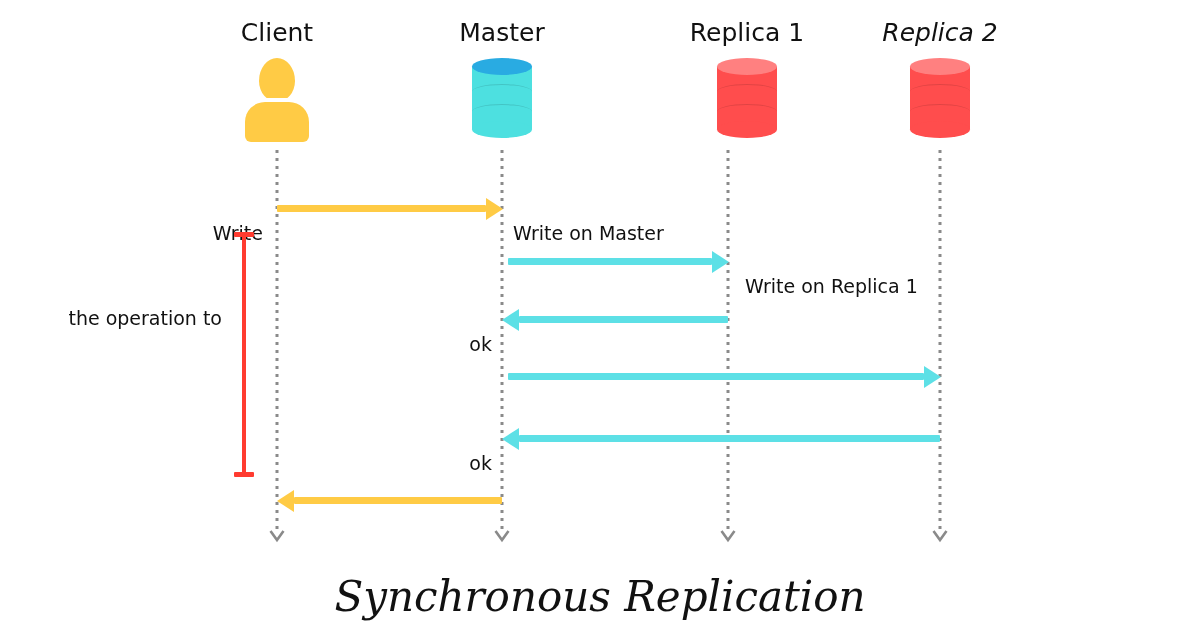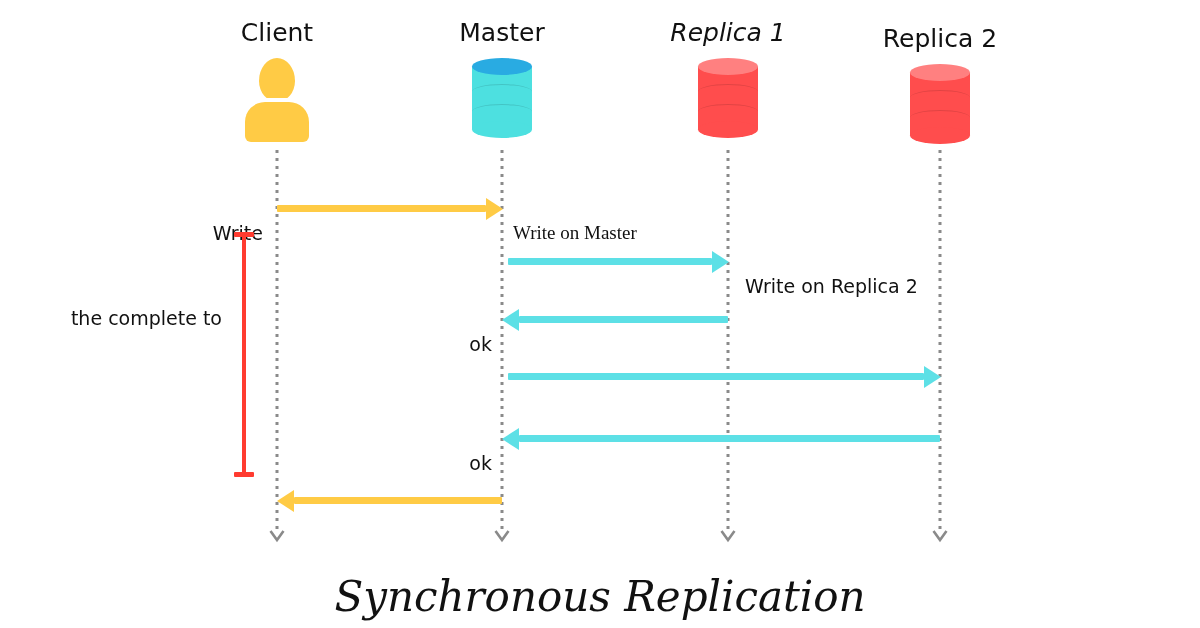--- a/index.html
+++ b/index.html
@@ -234,7 +234,7 @@
     </div>
   </div>
 
-  <div class="actor" style="left:728px; top:18px;font-style:italic;">
+  <div class="actor" style="left:747px; top:18px;">
     <div class="actor-label">Replica 1</div>
     <div class="actor-icon">
       <div class="db">

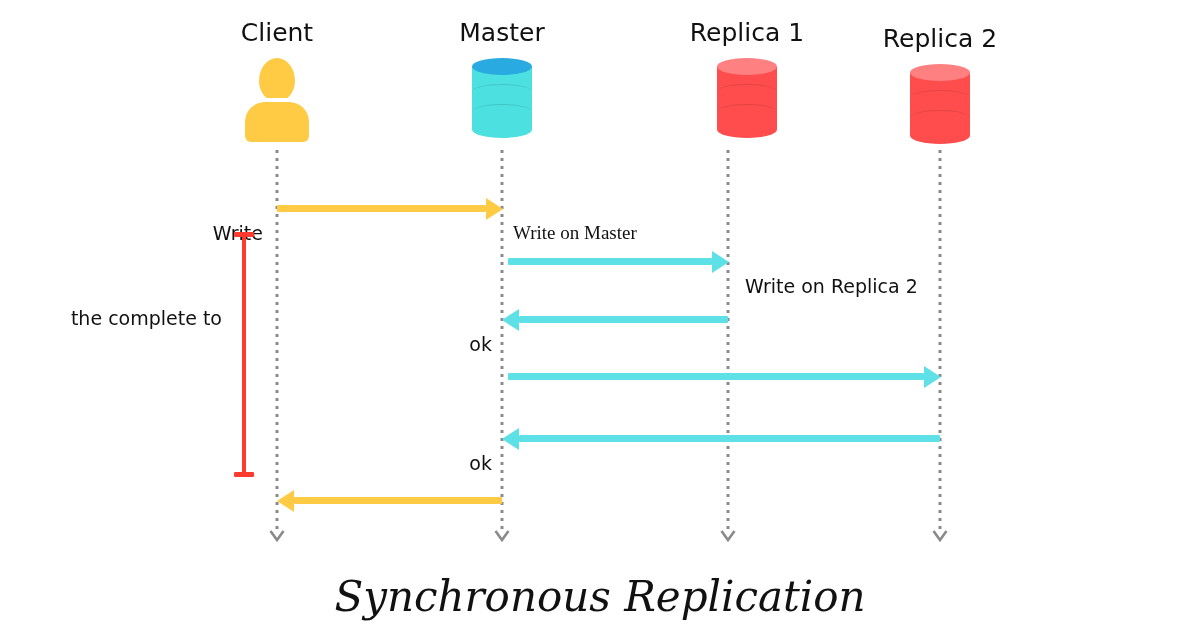--- a/index.html
+++ b/index.html
@@ -247,7 +247,7 @@
     </div>
   </div>
 
-  <div class="actor" style="left:940px; top:24px;">
+  <div class="actor" style="left:940px; top:18px;font-style:italic;">
     <div class="actor-label">Replica 2</div>
     <div class="actor-icon">
       <div class="db">

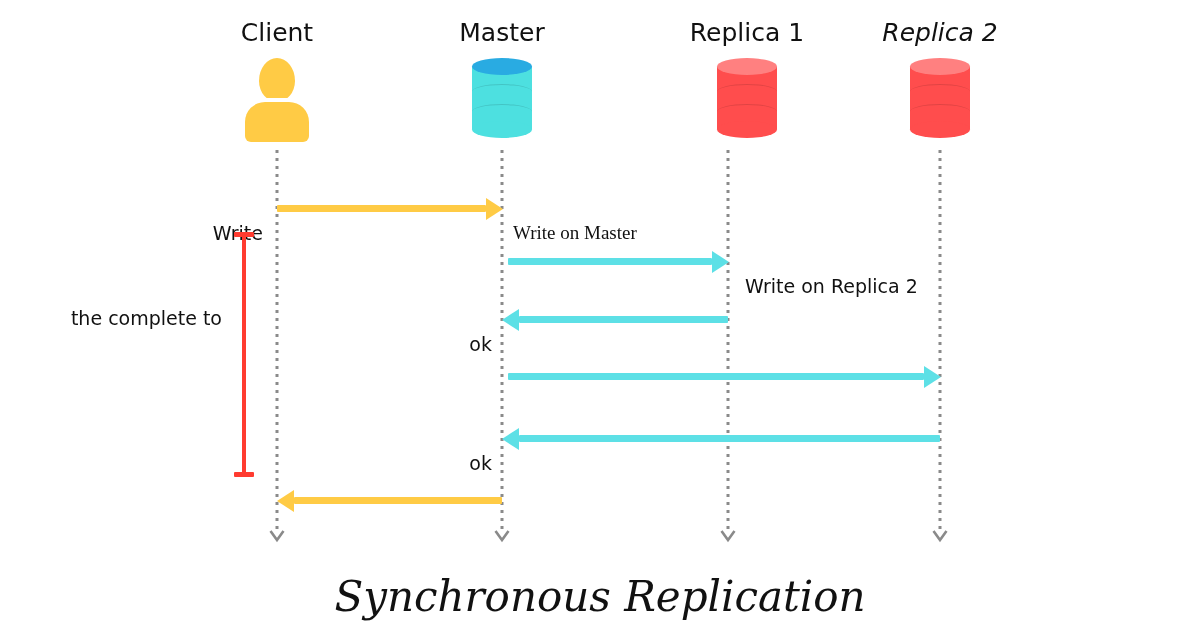--- a/index.html
+++ b/index.html
@@ -289,7 +289,7 @@
   <div class="msg-label right-align" style="left:263px; top:197px;">Write</div>
   <div class="msg-line" style="left:277px; top:205px; width:209px; background:#FFCB45;"></div>
   <div class="arrowhead right" style="left:486px; top:198px; border-left-color:#FFCB45;"></div>
-  <div class="msg-label" style="left:513px; top:197px;font-family:Liberation Serif, serif;">Write on Master</div>
+  <div class="msg-label" style="left:513px; top:197px;">Write on Master</div>
 
   <div class="msg-line" style="left:508px; top:258px; width:204px; background:#5DE0E6;"></div>
   <div class="arrowhead right" style="left:712px; top:251px; border-left-color:#5DE0E6;"></div>

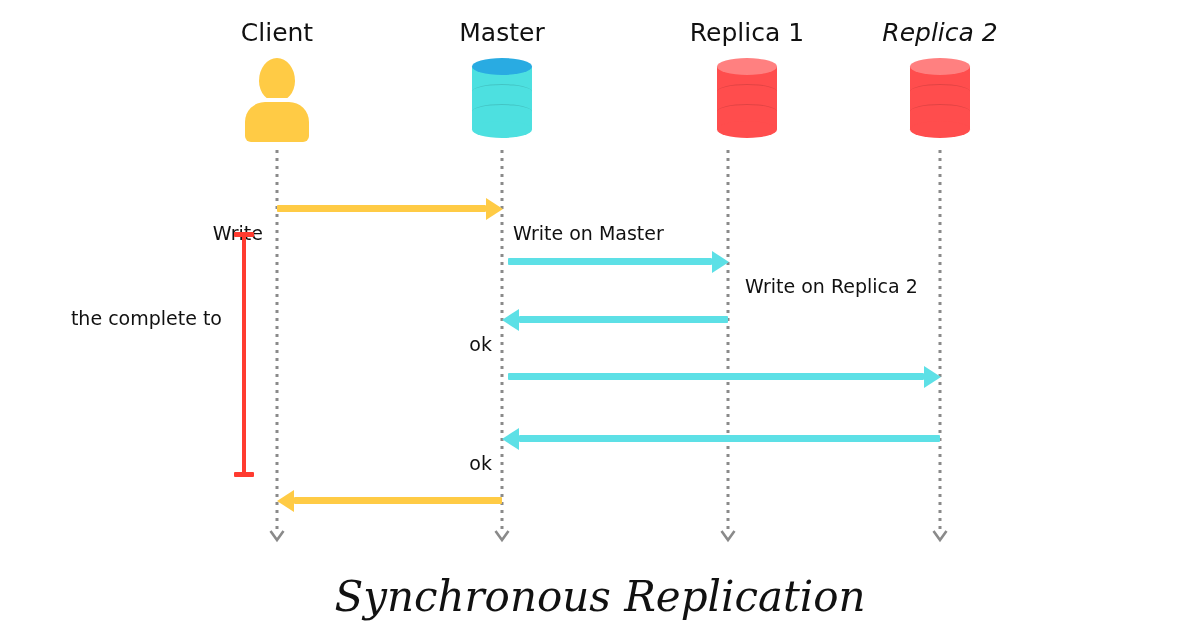--- a/index.html
+++ b/index.html
@@ -293,7 +293,7 @@
 
   <div class="msg-line" style="left:508px; top:258px; width:204px; background:#5DE0E6;"></div>
   <div class="arrowhead right" style="left:712px; top:251px; border-left-color:#5DE0E6;"></div>
-  <div class="msg-label" style="left:745px; top:250px;">Write on Replica 2</div>
+  <div class="msg-label" style="left:745px; top:250px;">Write on Replica 1</div>
 
   <div class="msg-label right-align" style="left:492px; top:308px;">ok</div>
   <div class="msg-line" style="left:519px; top:316px; width:209px; background:#5DE0E6;"></div>

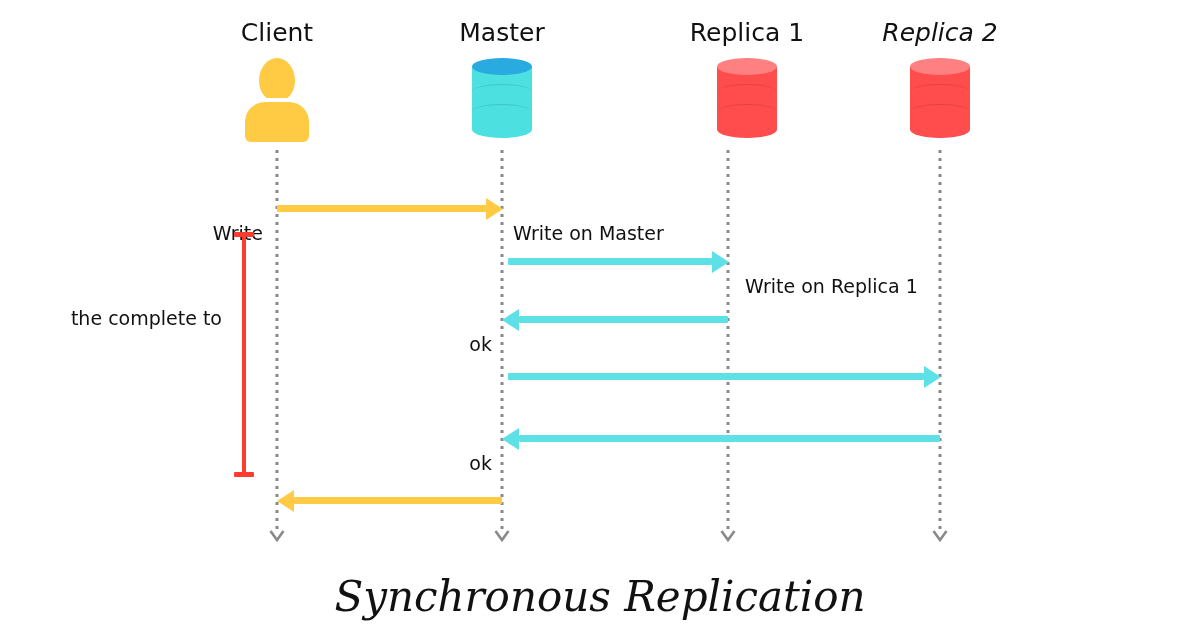--- a/index.html
+++ b/index.html
@@ -316,7 +316,7 @@
   </div>
 
   <div class="note" style="left:18px; top:305px; width:204px;">
-    <div>the complete to</div>
+    <div>the operation to</div>
   </div>
 
   <div class="diagram-title" style="top:572px;font-style:italic;">Synchronous Replication</div>

